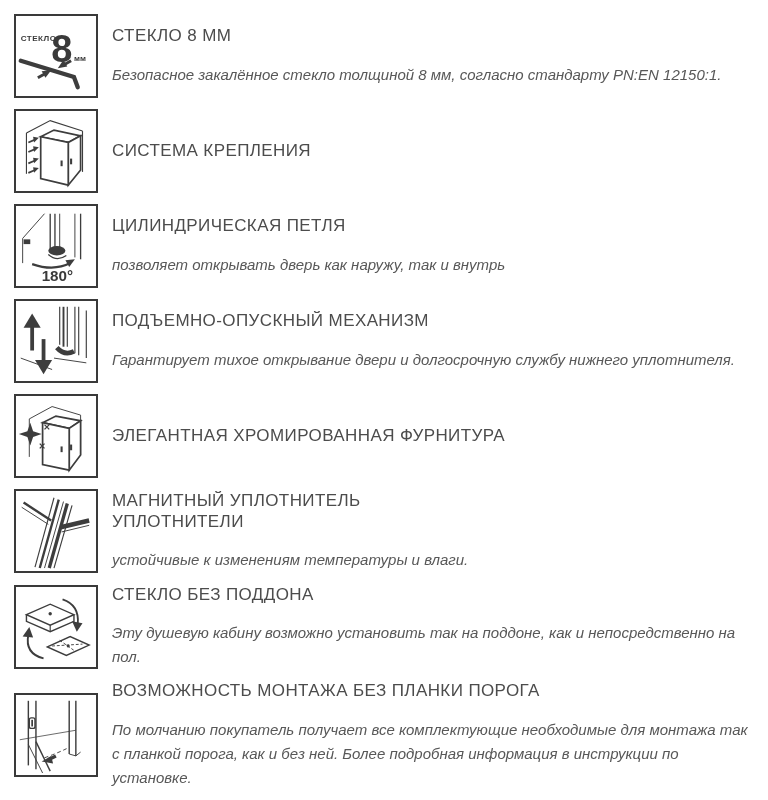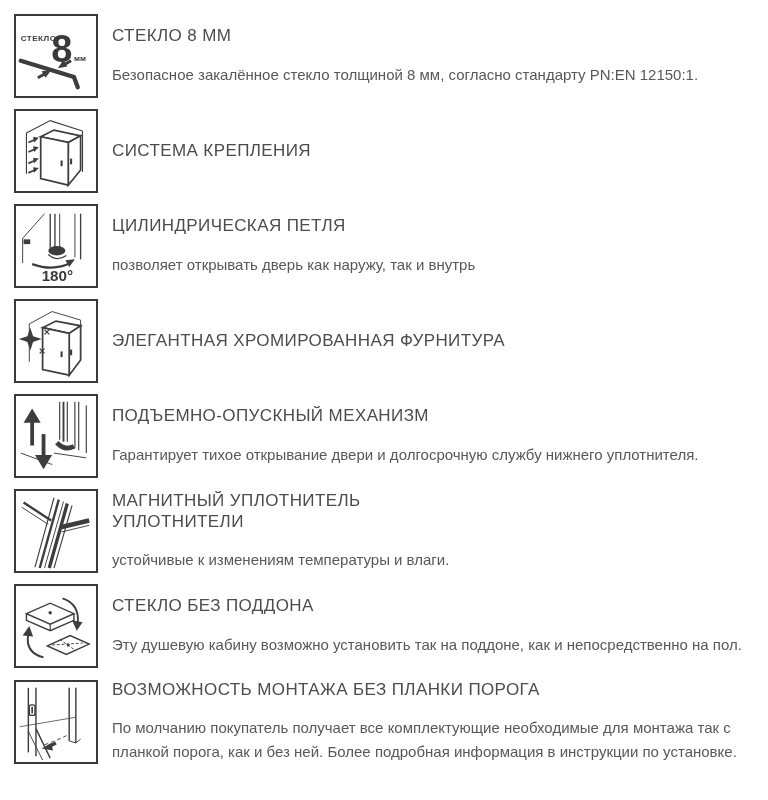--- a/index.html
+++ b/index.html
@@ -21,7 +21,7 @@
     font-size:17px; color:#4c4c4c; letter-spacing:0.4px; line-height:1.25;
   }
   .feature-desc {
-    font-size:15px; color:#585858; line-height:1.6; margin-top:16px;
+    font-size:15px; color:#585858; line-height:1.6; margin-top:16px;font-style:italic;
   }
   .feature-title.sub { }
   

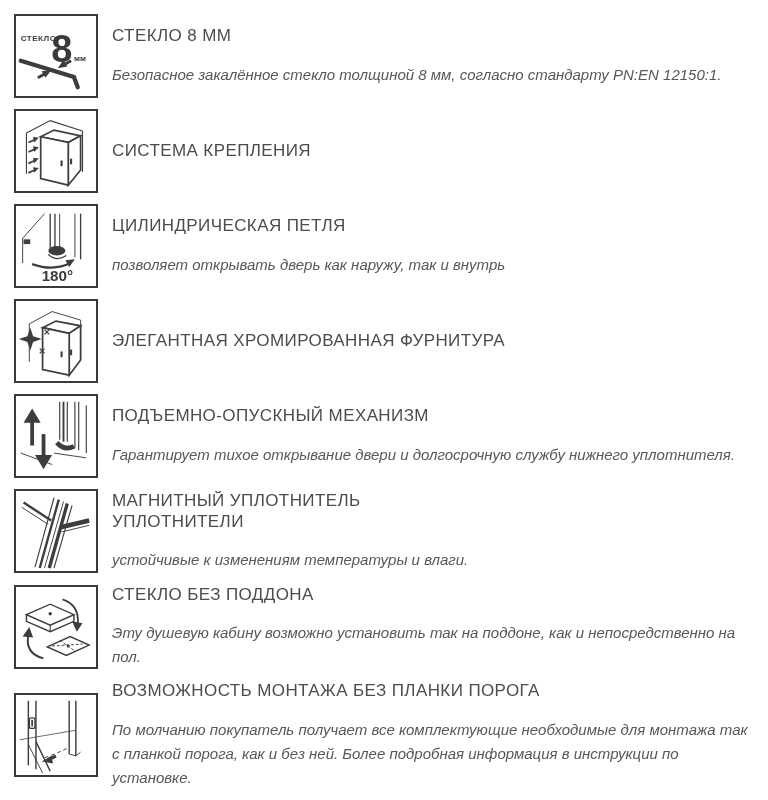--- a/index.html
+++ b/index.html
@@ -106,27 +106,6 @@
   <div class="feature-row">
     <div class="icon-box">
       <svg viewBox="0 0 80 80">
-        <path d="M14 22 L38 9 L68 18" stroke-width="1"></path>
-        <path d="M14 22 V62" stroke-width="1"></path>
-        <path d="M68 18 V60" stroke-width="1"></path>
-        <path d="M28 26 L42 19 L68 24 L56 32 Z" stroke-width="1.8" fill="#ffffff"></path>
-        <path d="M56 32 L68 24 V60 L56 76 Z" stroke-width="1.8" fill="#ffffff"></path>
-        <path d="M28 26 L56 32 V76 L28 70 Z" stroke-width="1.8" fill="#ffffff"></path>
-        <path d="M48 51 v6" stroke-width="2.2"></path>
-        <path d="M58 49 v6" stroke-width="2.2"></path>
-        <path class="fill-dark" d="M15 26 L18 35 L27 38 L18 41 L15 50 L12 41 L3 38 L12 35 Z"></path>
-        <path d="M30 28 L35 33 M35 28 L30 33" stroke-width="1.4"></path>
-        <path d="M25 48 L30 53 M30 48 L25 53" stroke-width="1.4"></path>
-      </svg>
-    </div>
-    <div class="feature-text">
-      <div class="feature-title">ЭЛЕГАНТНАЯ ХРОМИРОВАННАЯ ФУРНИТУРА</div>
-    </div>
-  </div>
-
-  <div class="feature-row">
-    <div class="icon-box">
-      <svg viewBox="0 0 80 80">
         <path d="M17 50 V24" stroke-width="4"></path>
         <polygon class="fill-dark" points="17,11 8,26 26,26"></polygon>
         <path d="M29 38 V62" stroke-width="4"></path>
@@ -151,6 +130,27 @@
   <div class="feature-row">
     <div class="icon-box">
       <svg viewBox="0 0 80 80">
+        <path d="M14 22 L38 9 L68 18" stroke-width="1"></path>
+        <path d="M14 22 V62" stroke-width="1"></path>
+        <path d="M68 18 V60" stroke-width="1"></path>
+        <path d="M28 26 L42 19 L68 24 L56 32 Z" stroke-width="1.8" fill="#ffffff"></path>
+        <path d="M56 32 L68 24 V60 L56 76 Z" stroke-width="1.8" fill="#ffffff"></path>
+        <path d="M28 26 L56 32 V76 L28 70 Z" stroke-width="1.8" fill="#ffffff"></path>
+        <path d="M48 51 v6" stroke-width="2.2"></path>
+        <path d="M58 49 v6" stroke-width="2.2"></path>
+        <path class="fill-dark" d="M15 26 L18 35 L27 38 L18 41 L15 50 L12 41 L3 38 L12 35 Z"></path>
+        <path d="M30 28 L35 33 M35 28 L30 33" stroke-width="1.4"></path>
+        <path d="M25 48 L30 53 M30 48 L25 53" stroke-width="1.4"></path>
+      </svg>
+    </div>
+    <div class="feature-text">
+      <div class="feature-title">ЭЛЕГАНТНАЯ ХРОМИРОВАННАЯ ФУРНИТУРА</div>
+    </div>
+  </div>
+
+  <div class="feature-row">
+    <div class="icon-box">
+      <svg viewBox="0 0 80 80">
         <path d="M40 5 L20 78" stroke-width="1.2"></path>
         <path d="M45 7 L25 79" stroke-width="2.5"></path>
         <path d="M50 9 L30 79" stroke-width="1"></path>

